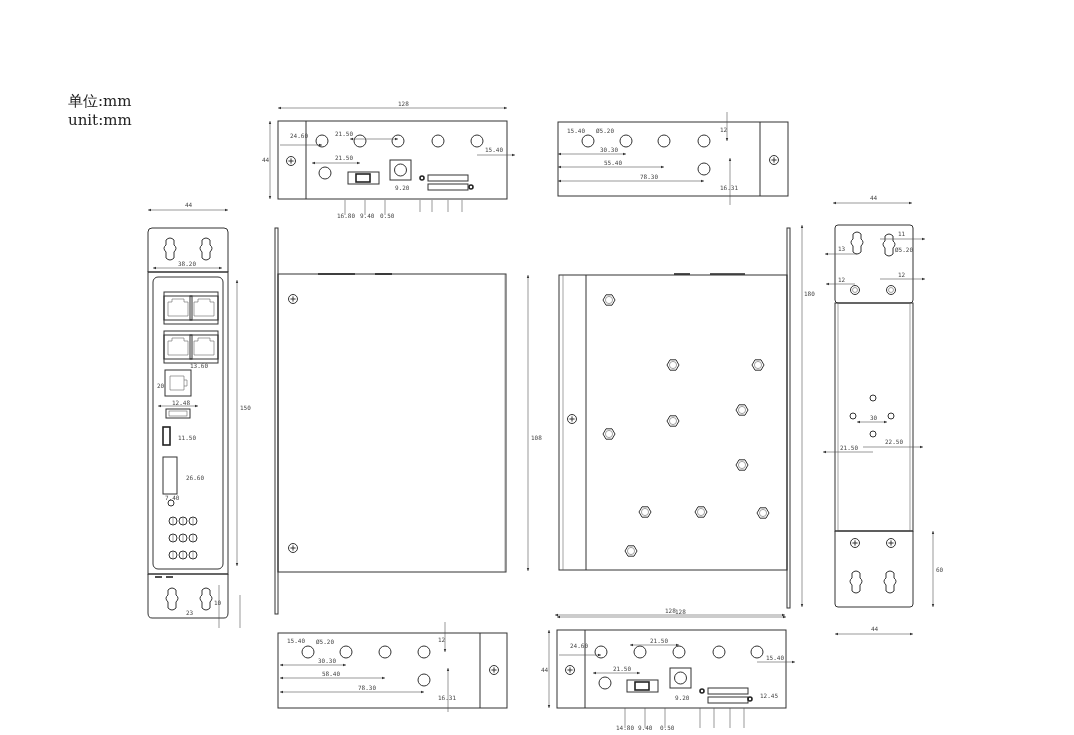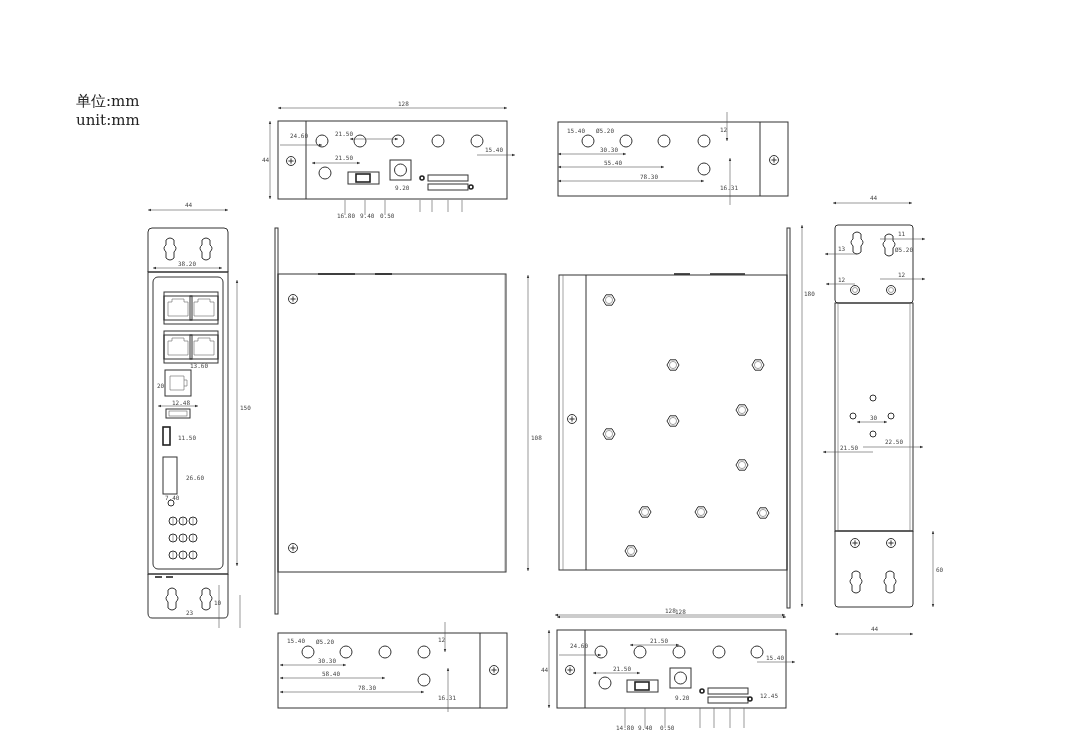--- a/index.html
+++ b/index.html
@@ -4,7 +4,7 @@
 <style>
   html, body { margin:0; padding:0; background:#ffffff; }
   body { width:1074px; height:735px; position:relative; overflow:hidden; font-family:"DejaVu Sans", sans-serif; }
-  .unit-label { position:absolute; left:76px; top:92px; font-family:"DejaVu Serif", serif; font-size:15px; line-height:19px; color:#222; }
+  .unit-label { position:absolute; left:68px; top:92px; font-family:"DejaVu Serif", serif; font-size:15px; line-height:19px; color:#222; }
   svg { position:absolute; left:0; top:0; }
   .ln { stroke:#333; stroke-width:1; fill:none; }
   .thin { stroke:#666; stroke-width:0.6; fill:none; }

